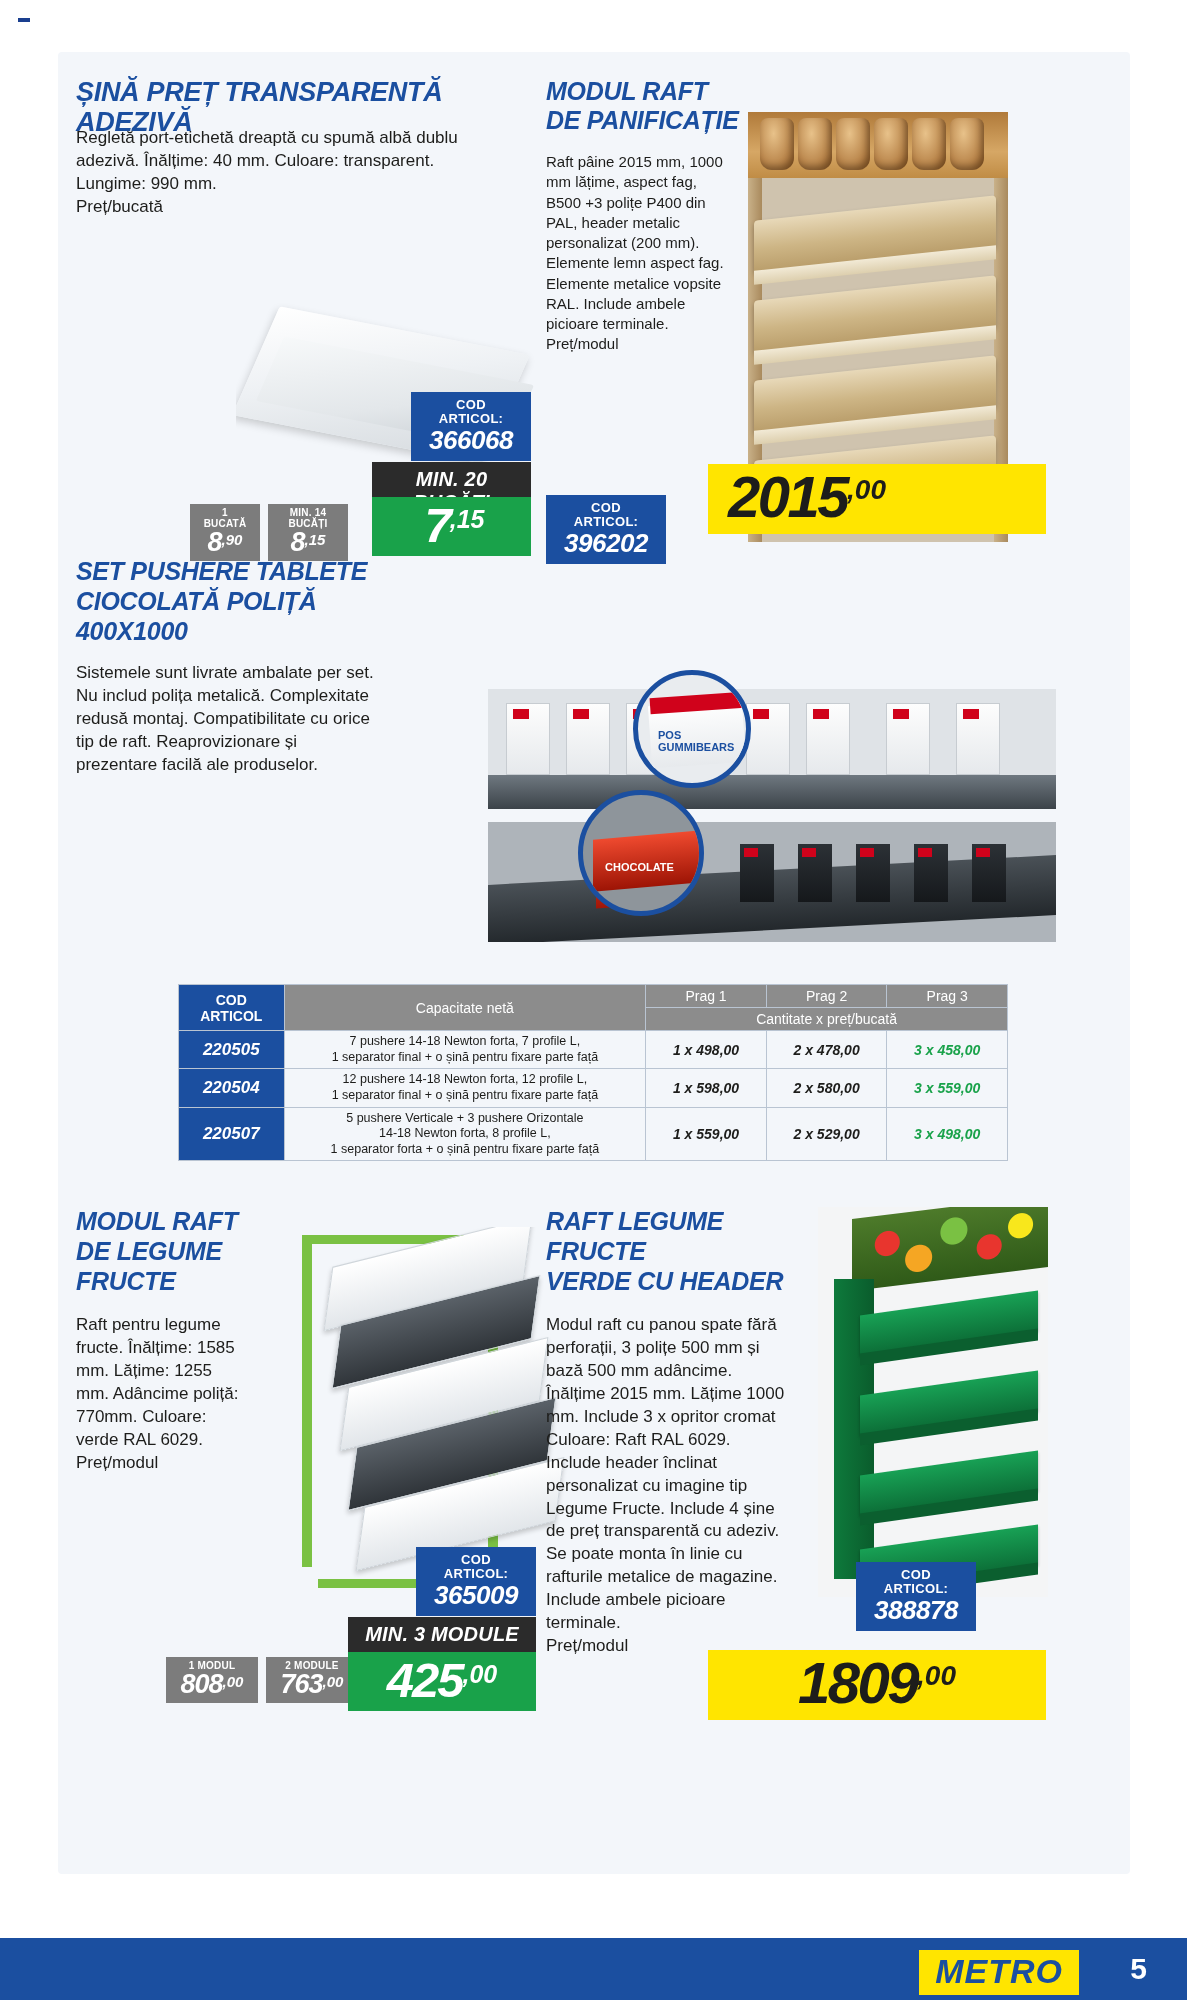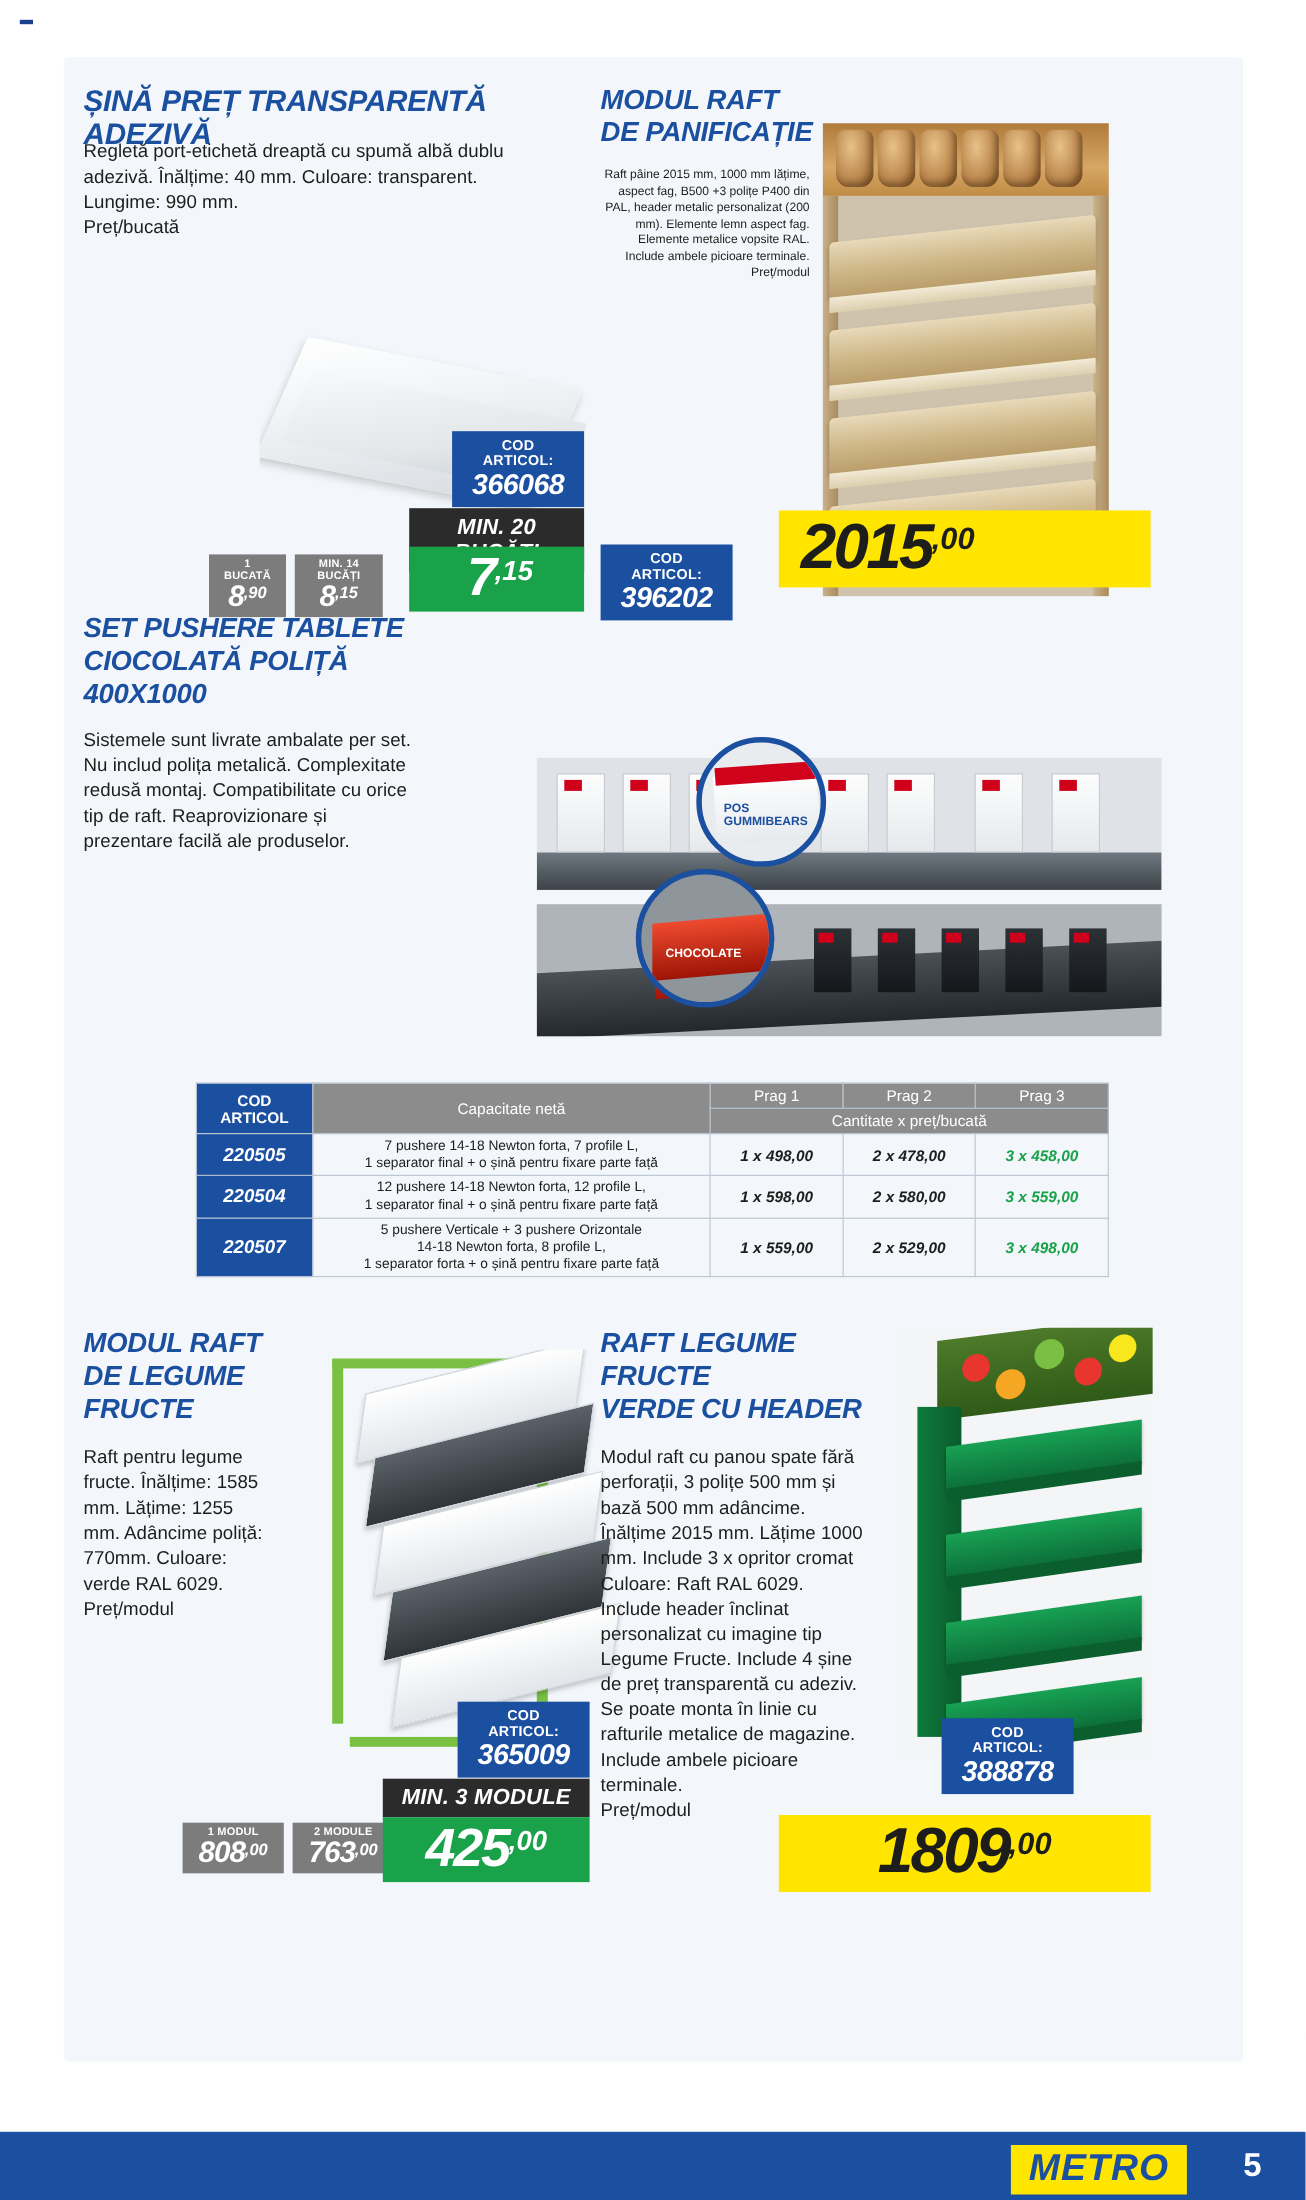--- a/index.html
+++ b/index.html
@@ -306,7 +306,7 @@
   <div>
     <div class="h-blue" style="position:absolute;left:488px;top:25px;font-size:25px;">MODUL RAFT</div>
     <div class="h-blue" style="position:absolute;left:488px;top:54px;font-size:25px;">DE PANIFICAȚIE</div>
-    <div class="body-txt" style="position:absolute;left:488px;top:100px;width:190px;font-size:11px;text-align:right;">Raft pâine 2015 mm, 1000 mm lățime, aspect fag, B500 +3 polițe P400 din PAL, header metalic personalizat (200 mm). Elemente lemn aspect fag. Elemente metalice vopsite RAL. Include ambele picioare terminale. Preț/modul</div>
+    <div class="body-txt" style="position:absolute;left:488px;top:100px;width:190px;font-size:15px;">Raft pâine 2015 mm, 1000 mm lățime, aspect fag, B500 +3 polițe P400 din PAL, header metalic personalizat (200 mm). Elemente lemn aspect fag. Elemente metalice vopsite RAL. Include ambele picioare terminale. Preț/modul</div>
 
     <div class="photo" id="photo-bread">
       <div class="hdr"></div>

